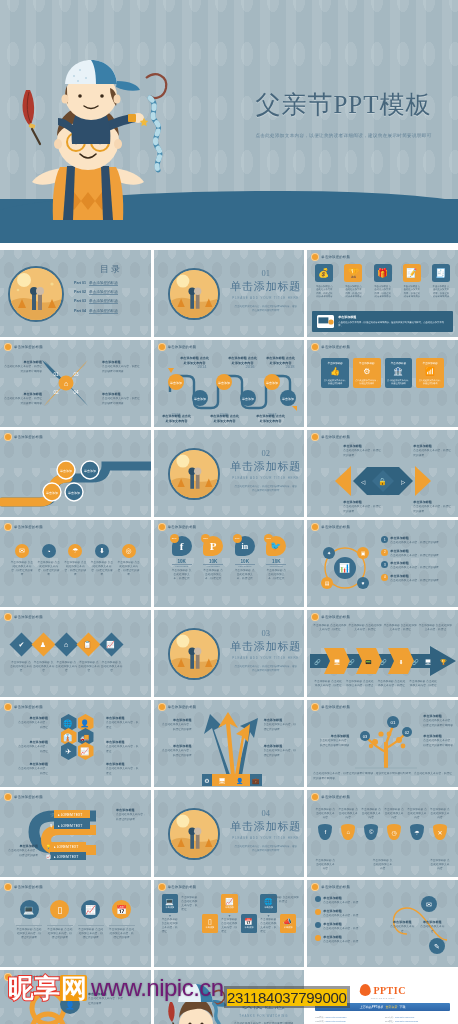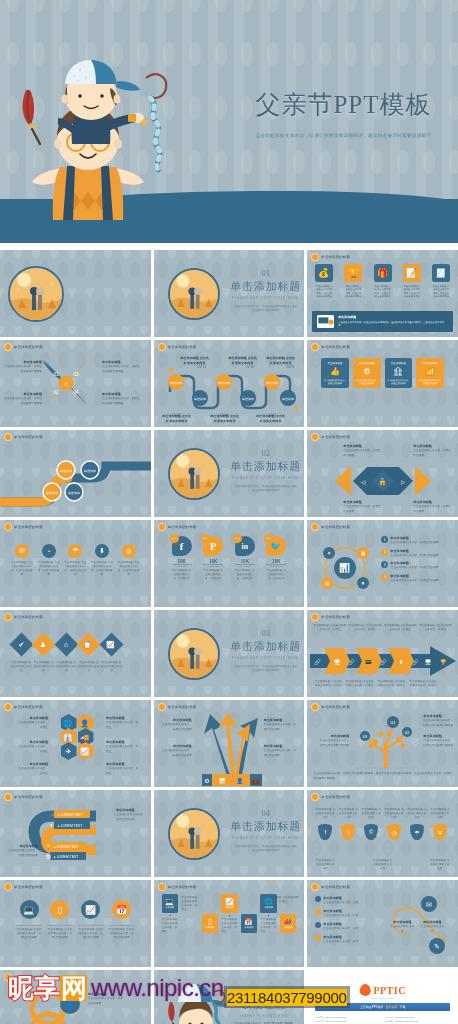--- a/index.html
+++ b/index.html
@@ -310,6 +310,25 @@
         <circle cx="42" cy="16" r="1.6" fill="#f5d98f"></circle>
         <circle cx="8" cy="22" r="1.3" fill="#f5d98f"></circle>
       </svg>
+    </div>
+    <div class="toc-right">
+      <div class="toc-title">目录</div>
+      <div class="toc-row">
+        <span class="toc-part">Part 01</span>
+        <span class="toc-lbl">单击添加您的标题</span>
+      </div>
+      <div class="toc-row">
+        <span class="toc-part">Part 02</span>
+        <span class="toc-lbl">单击添加您的标题</span>
+      </div>
+      <div class="toc-row">
+        <span class="toc-part">Part 03</span>
+        <span class="toc-lbl">单击添加您的标题</span>
+      </div>
+      <div class="toc-row">
+        <span class="toc-part">Part 04</span>
+        <span class="toc-lbl">单击添加您的标题</span>
+      </div>
     </div>
   </div>
 

